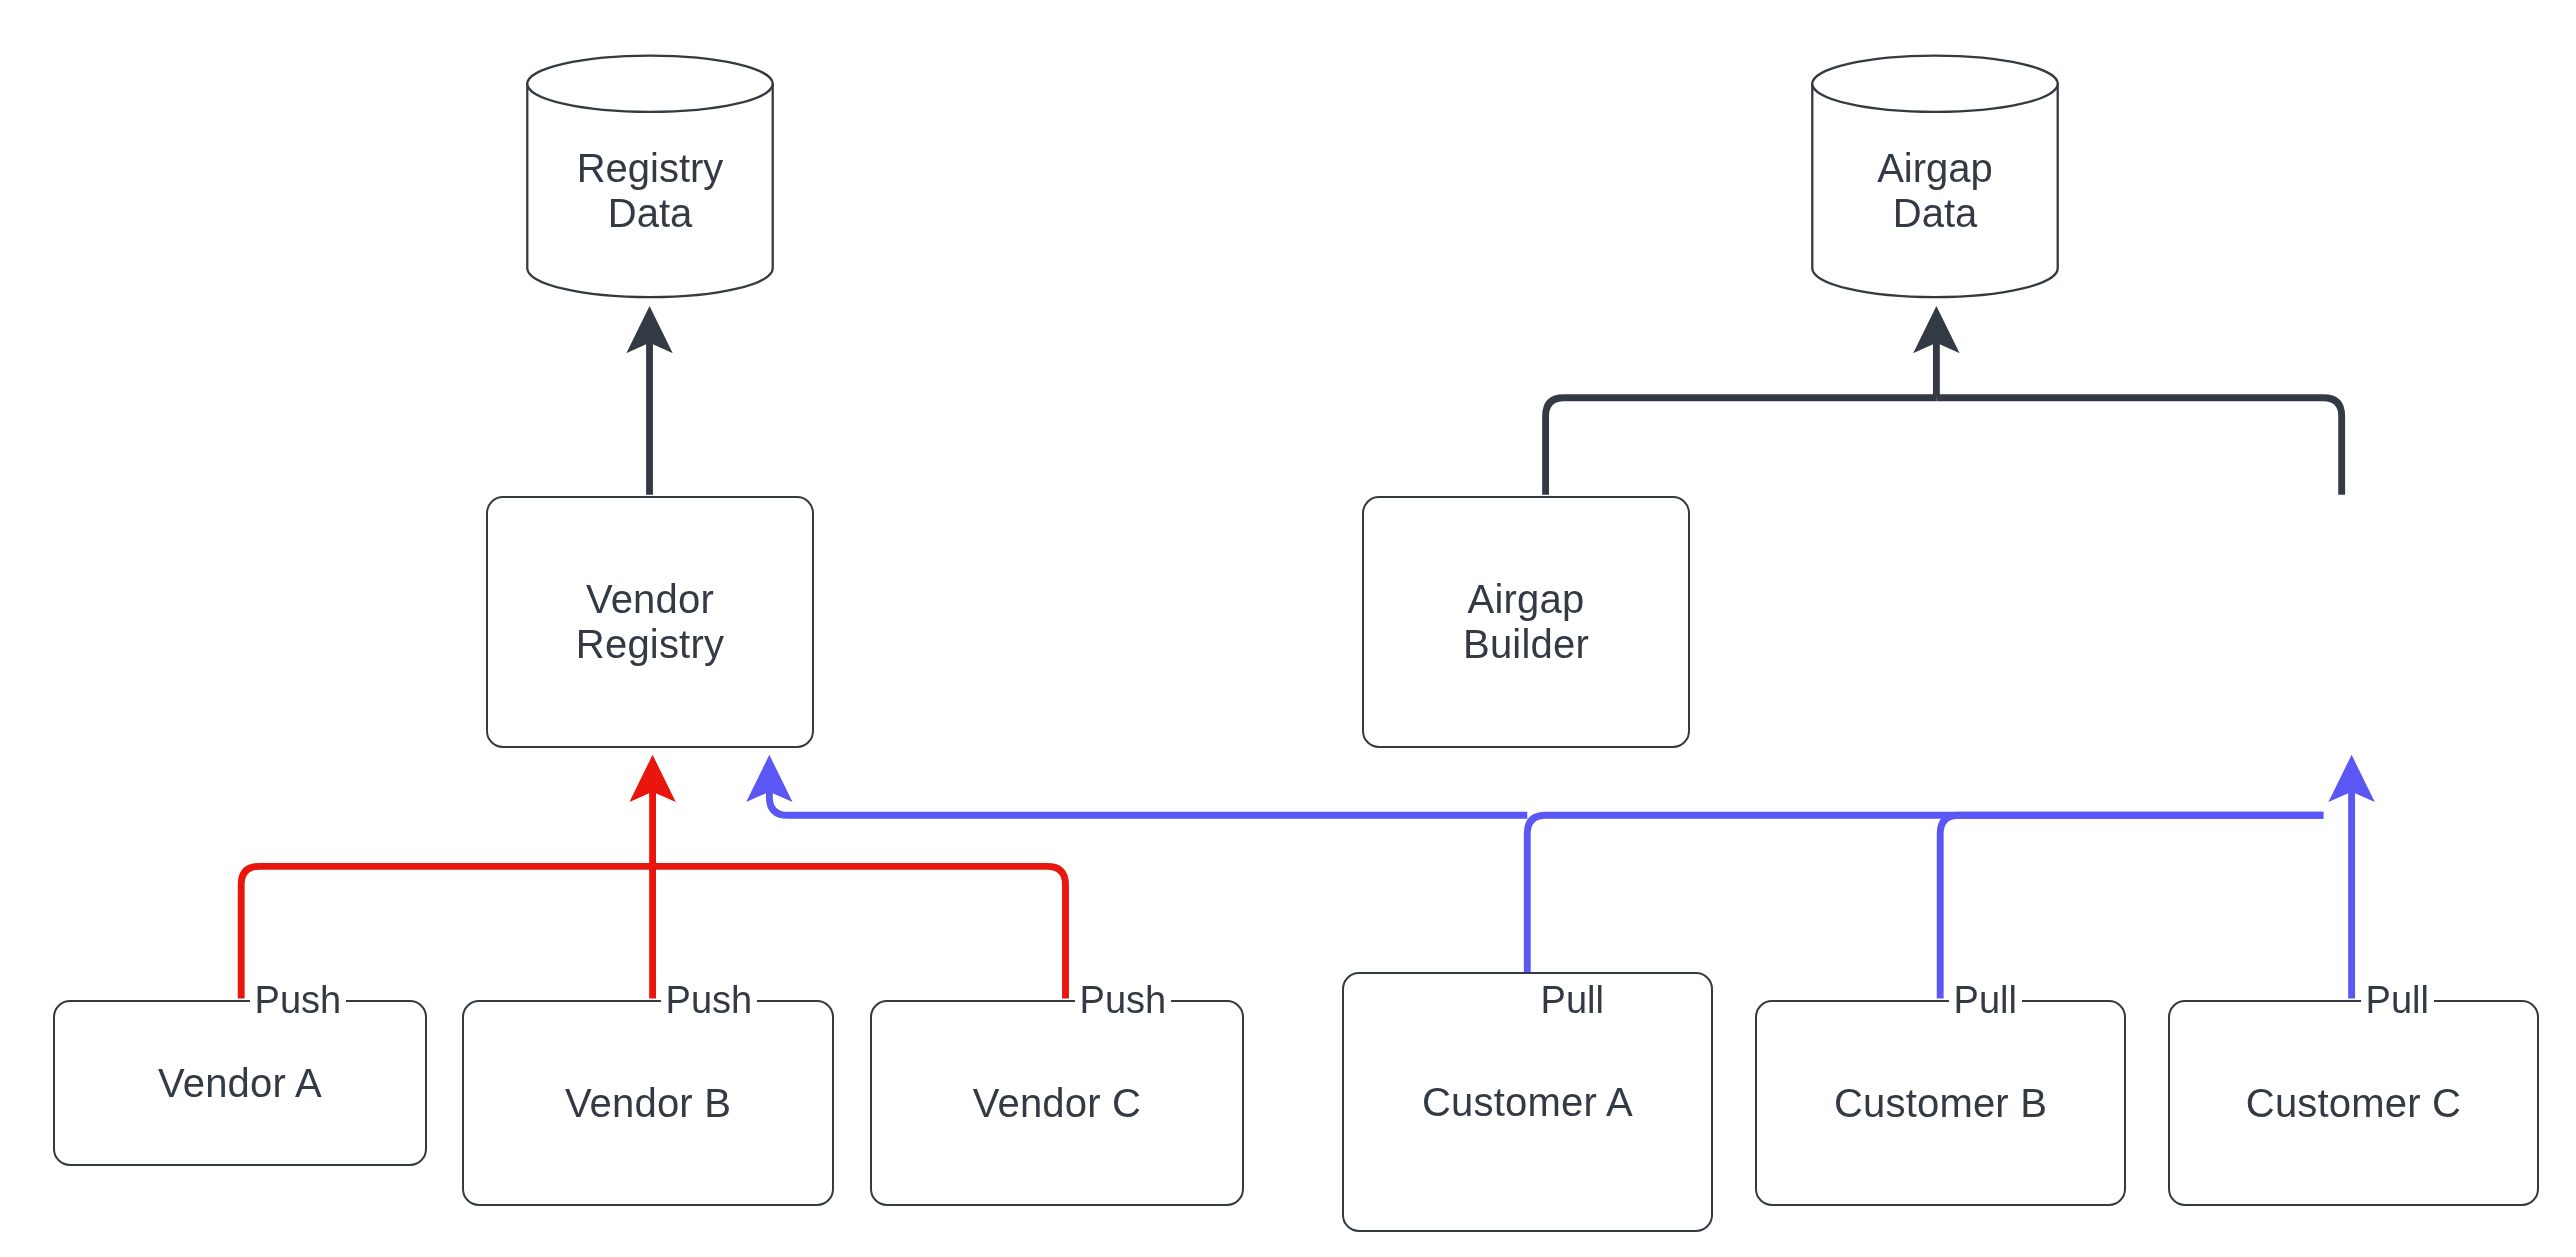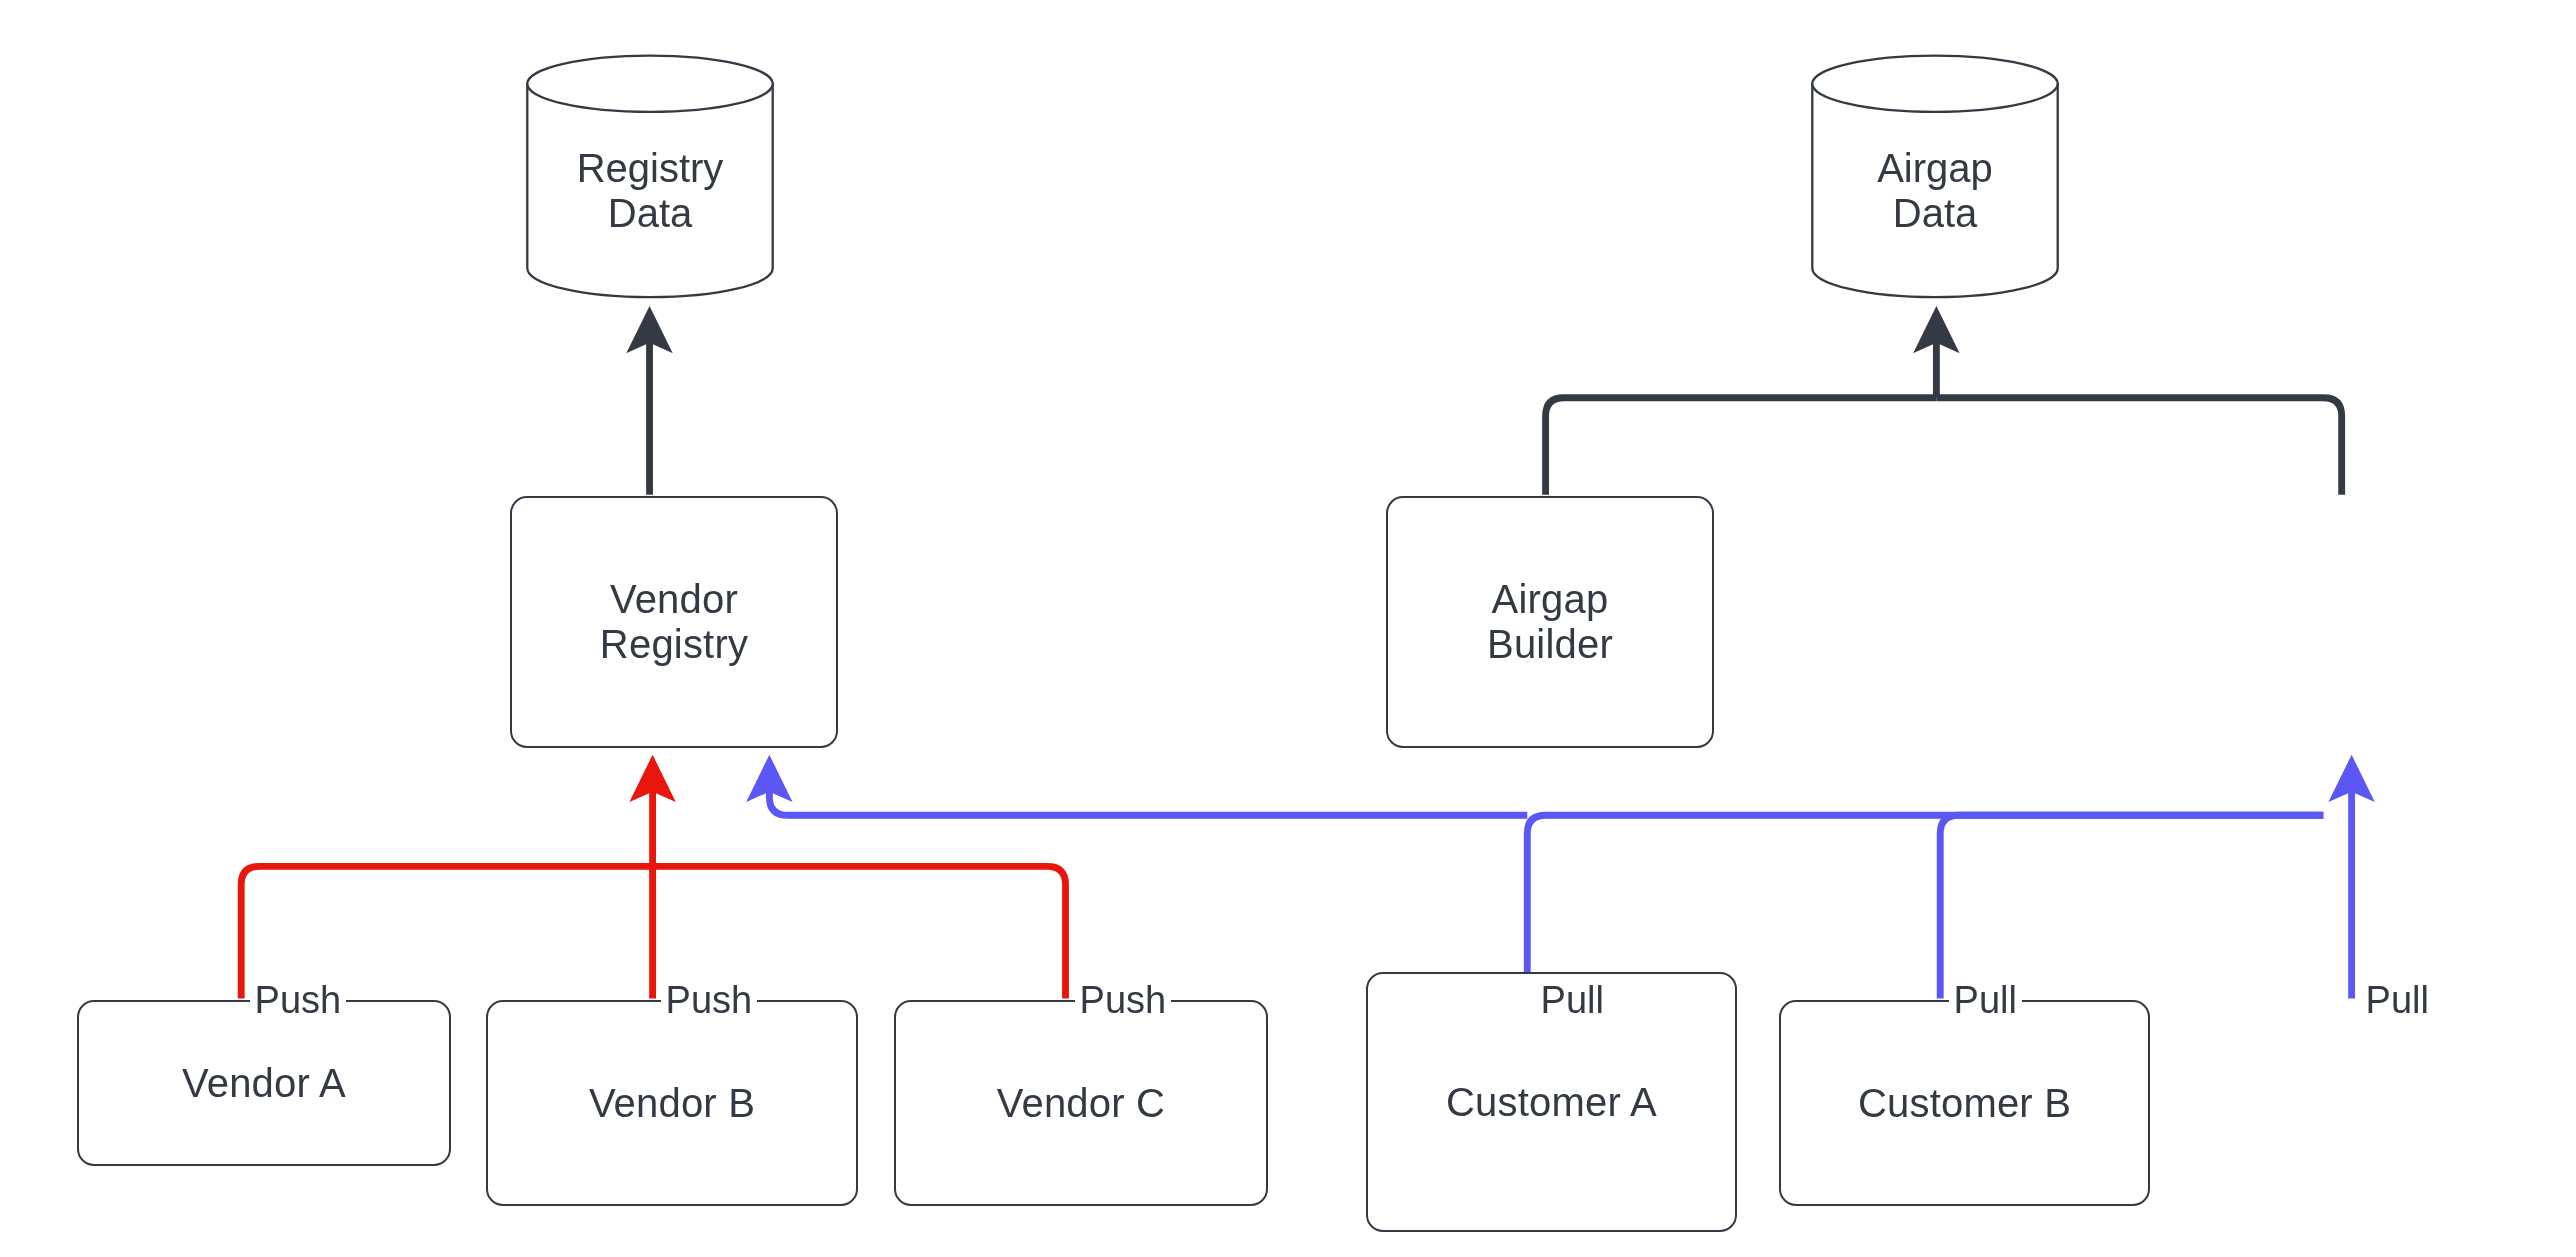--- a/index.html
+++ b/index.html
@@ -41,7 +41,6 @@
     border-radius: 17px;
     background: #ffffff;
     z-index: 3;
-    margin-left: 24px;
   }
   .node-label {
     position: relative;

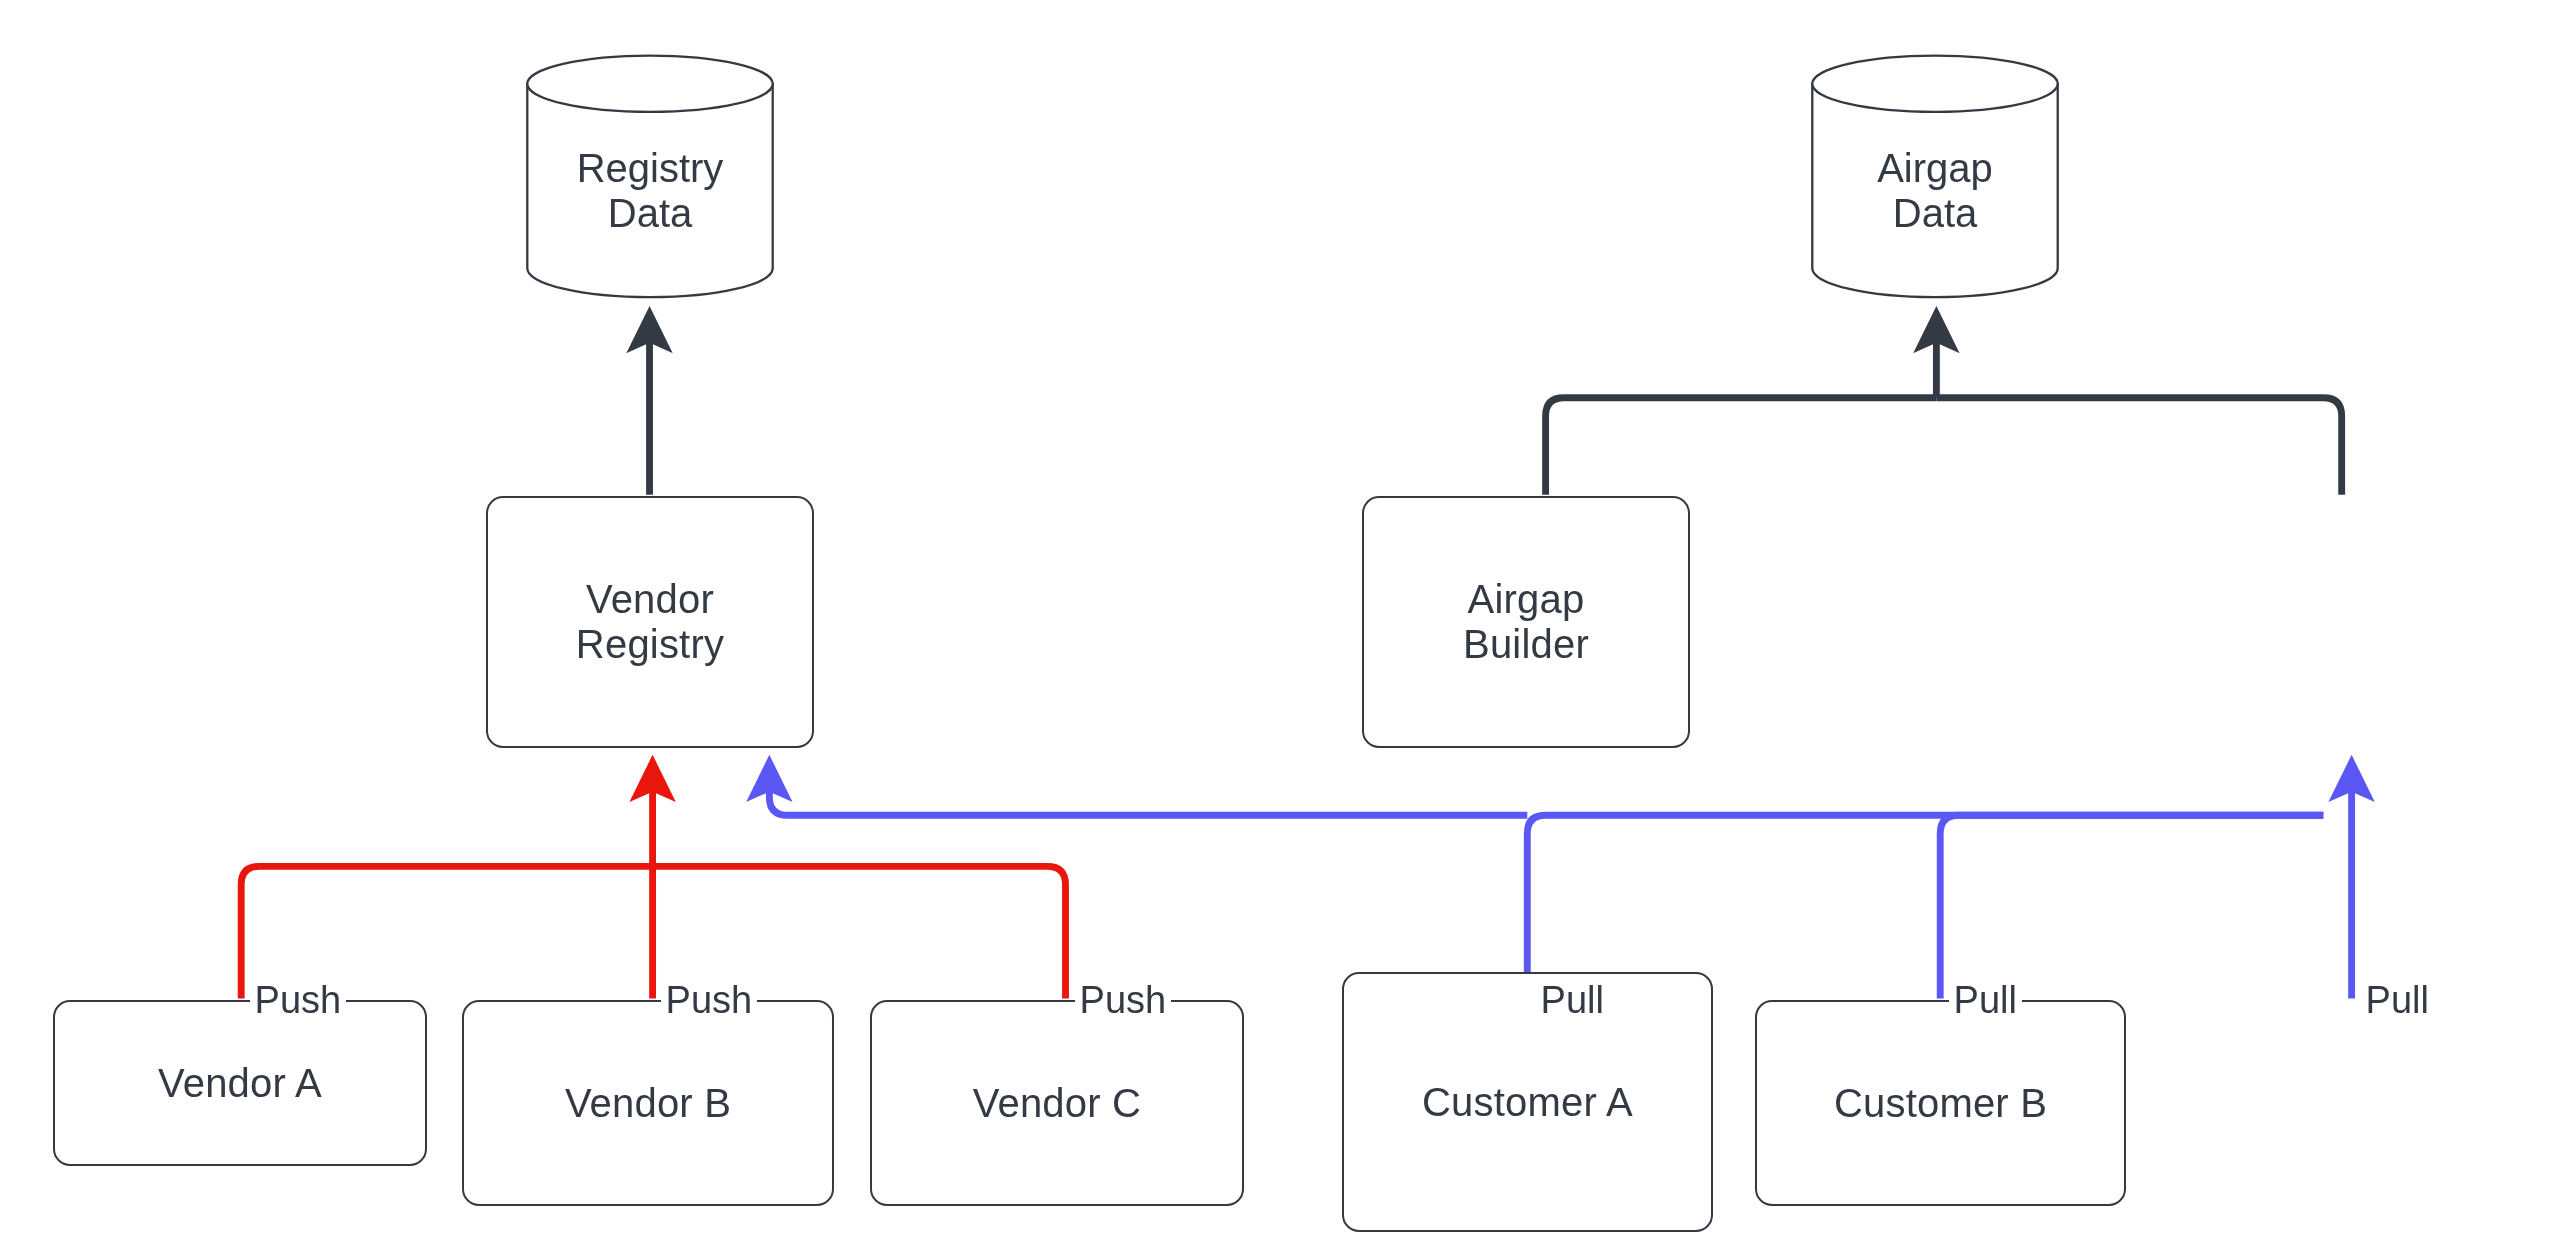--- a/index.html
+++ b/index.html
@@ -166,6 +166,9 @@
     <span class="node-label">Customer B</span>
   </div>
 
+  <div class="node node-box" style="left:2168px; top:1000px; width:371px; height:206px;">
+    <span class="node-label">Customer C</span>
+  </div>
 
   <div class="edge-label" style="left:250px; top:941px;">Push</div>
 

